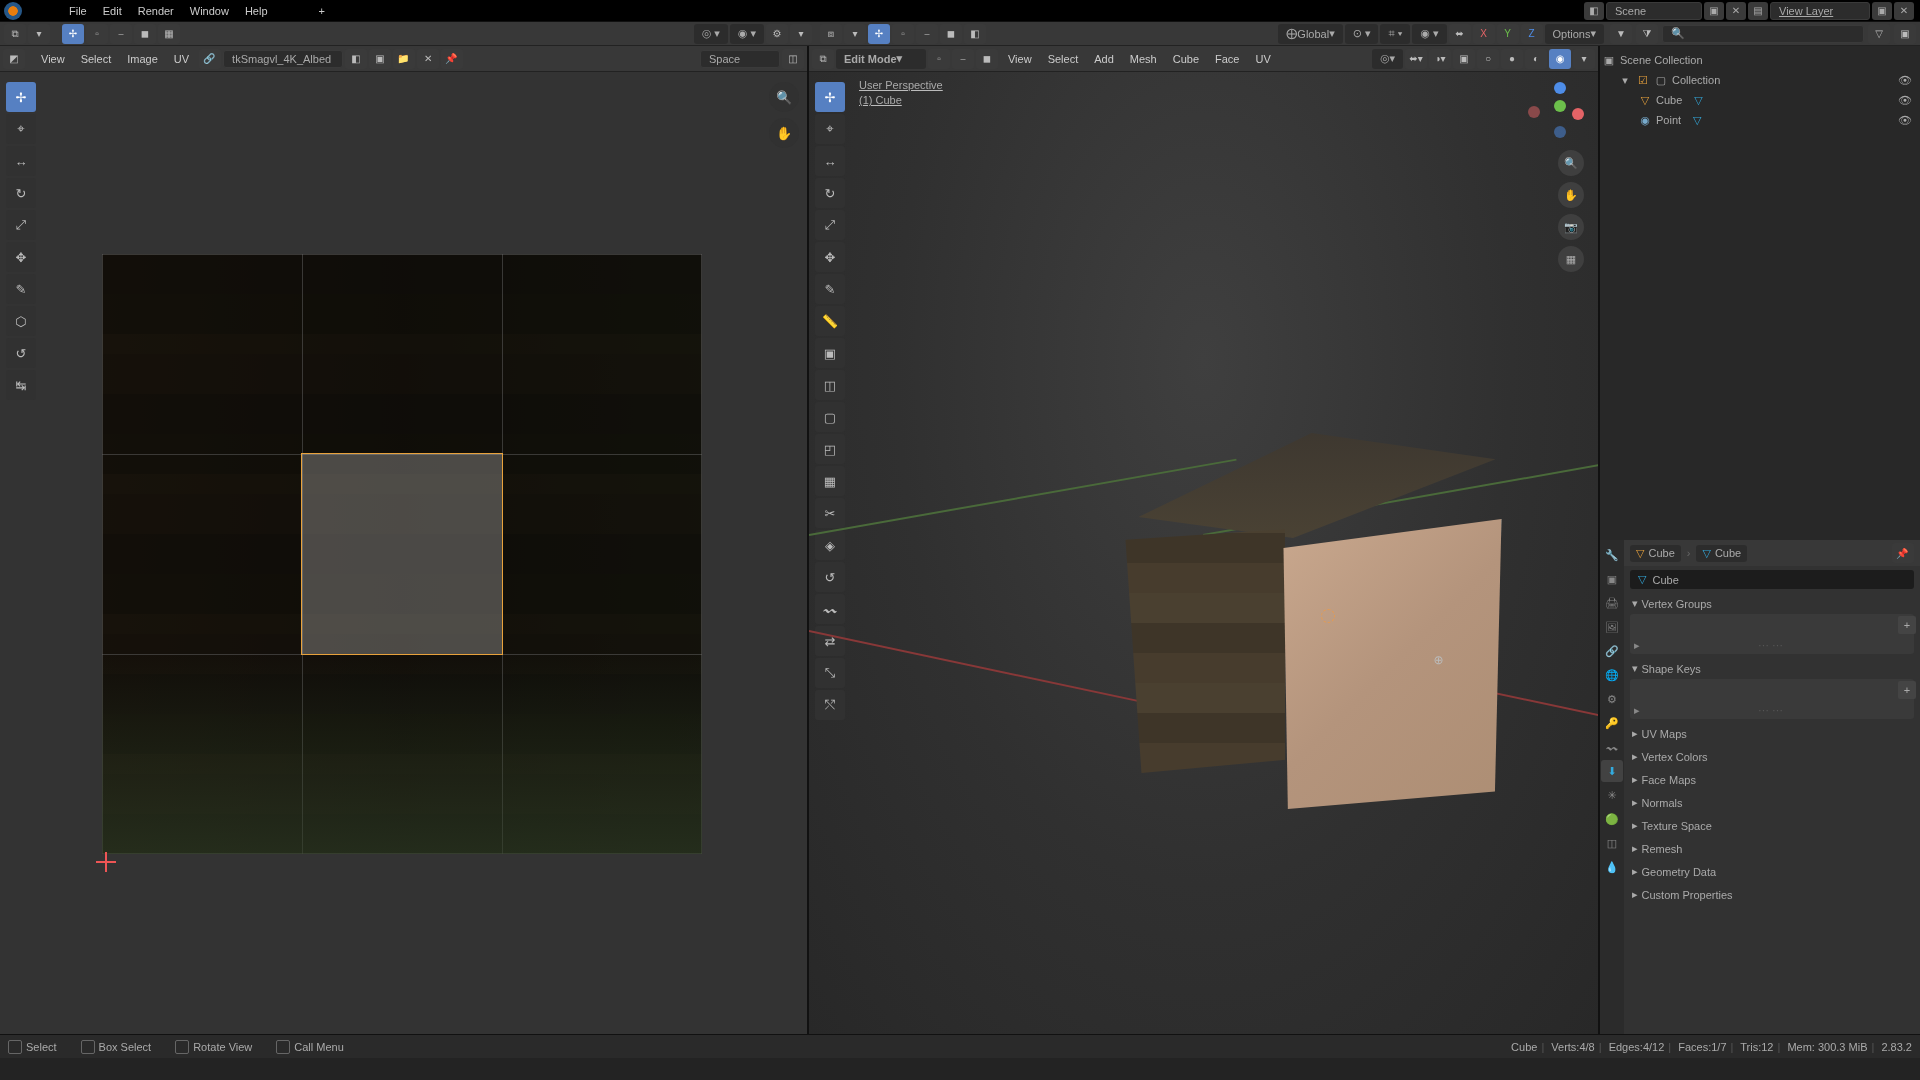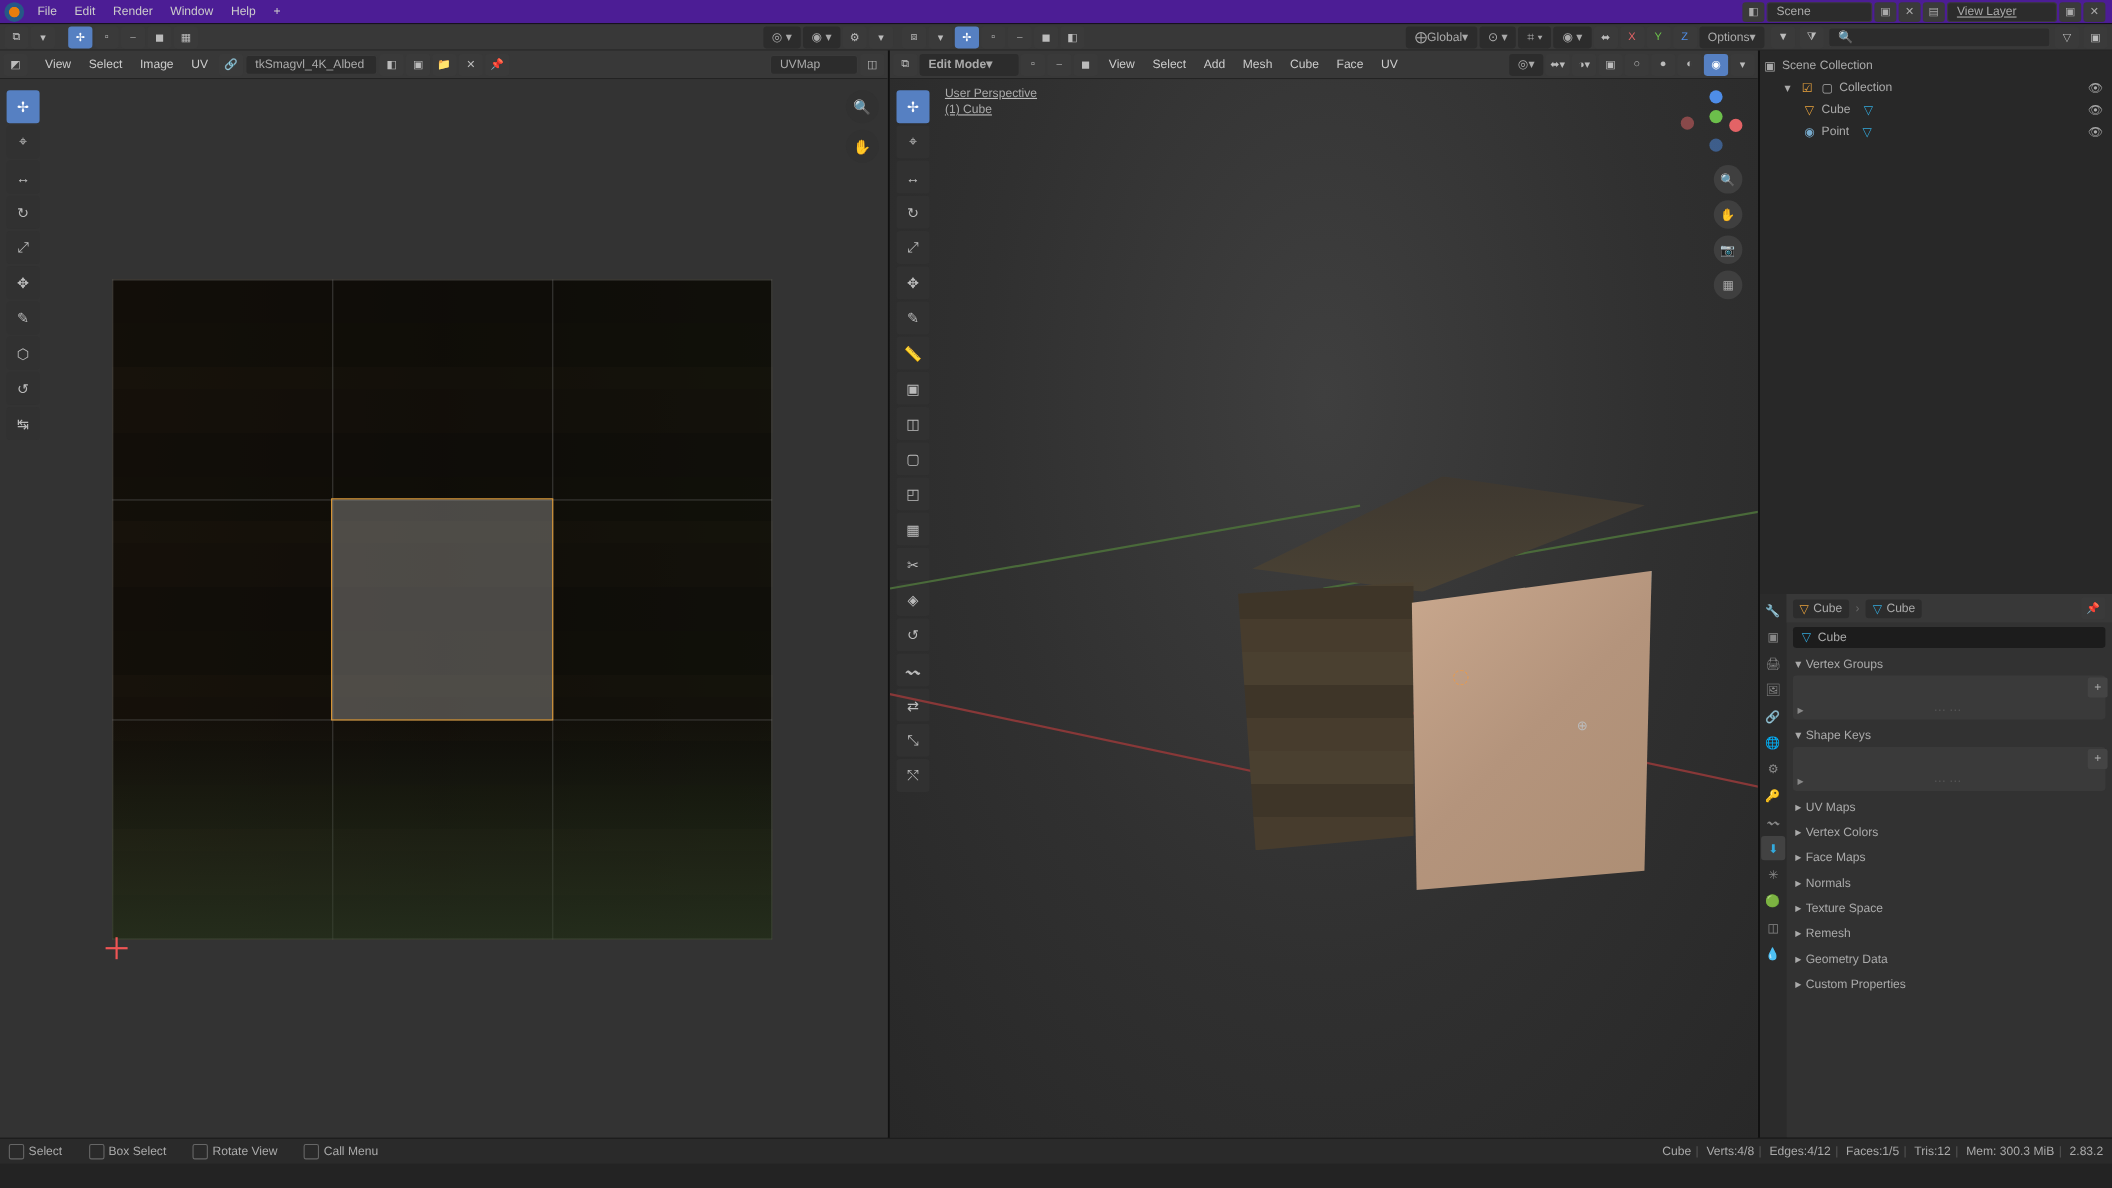--- a/index.html
+++ b/index.html
@@ -6,7 +6,7 @@
 body { background:#232323; overflow:hidden; width:1920px; height:1080px; }
 
 
-.topbar { height:22px; background:#4c1d95; display:flex; align-items:center; border-bottom:1px solid #111; }
+.topbar { height:22px; background:#000000; display:flex; align-items:center; border-bottom:1px solid #111;gap:35px; }
 .topbar .logo { width:18px; height:18px; margin:0 4px; background:radial-gradient(circle,#e87d0d 35%,#265787 40%); border-radius:50%; }
 .menu { padding:3px 8px; cursor:pointer; color:#ccc; }
 .tabbar { display:flex; margin-left:40px; }

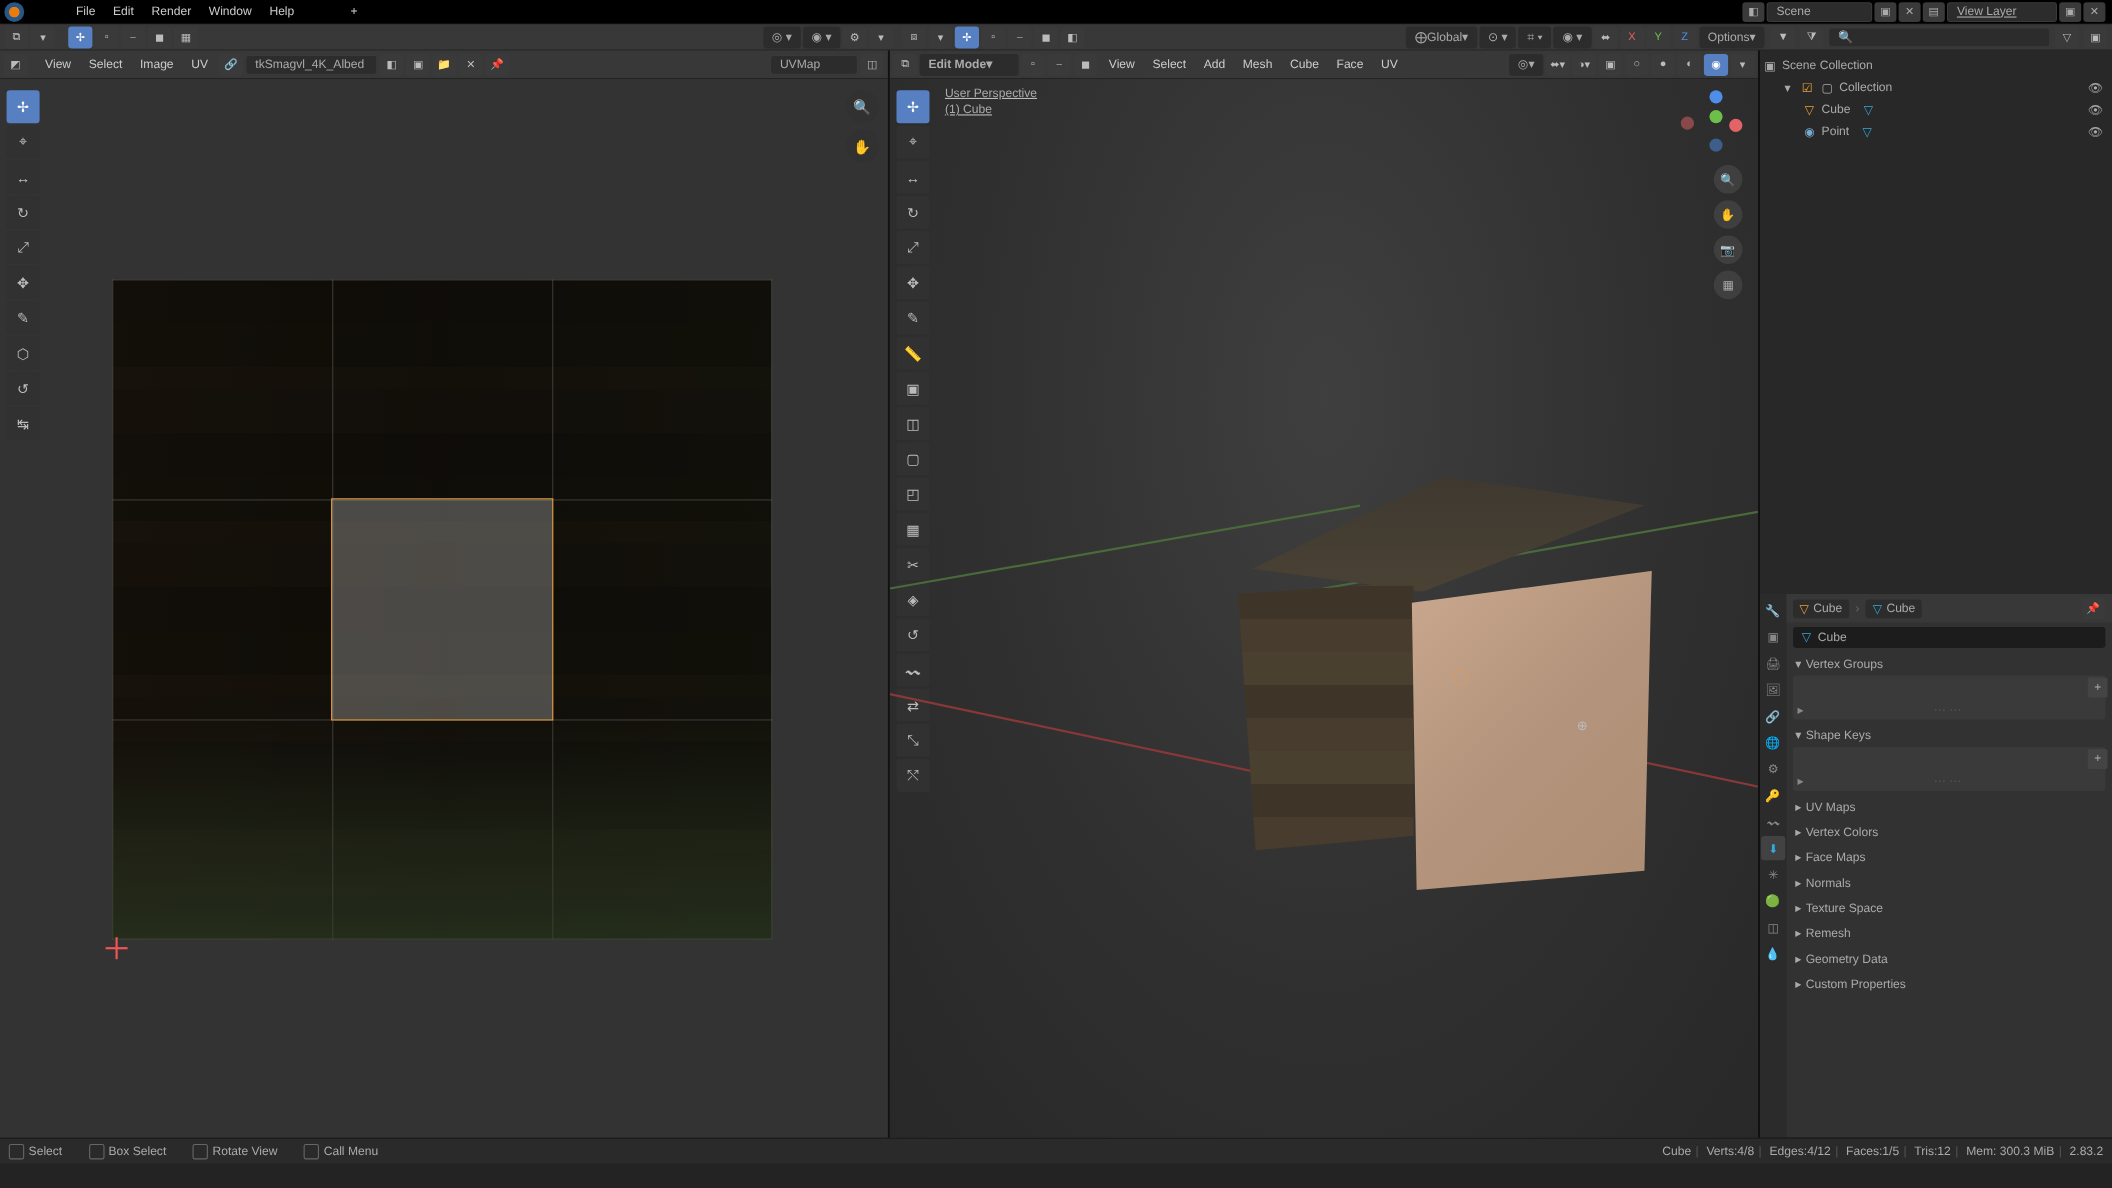--- a/index.html
+++ b/index.html
@@ -188,7 +188,7 @@
       <span class="tool-ico">✕</span>
       <span class="tool-ico">📌</span>
       <div style="flex:1"></div>
-      <span class="field" style="width:80px;">UVMap</span>
+      <span class="field" style="width:80px;">Space</span>
       <span class="tool-ico">◫</span>
     </div>
     <div class="uv-canvas">

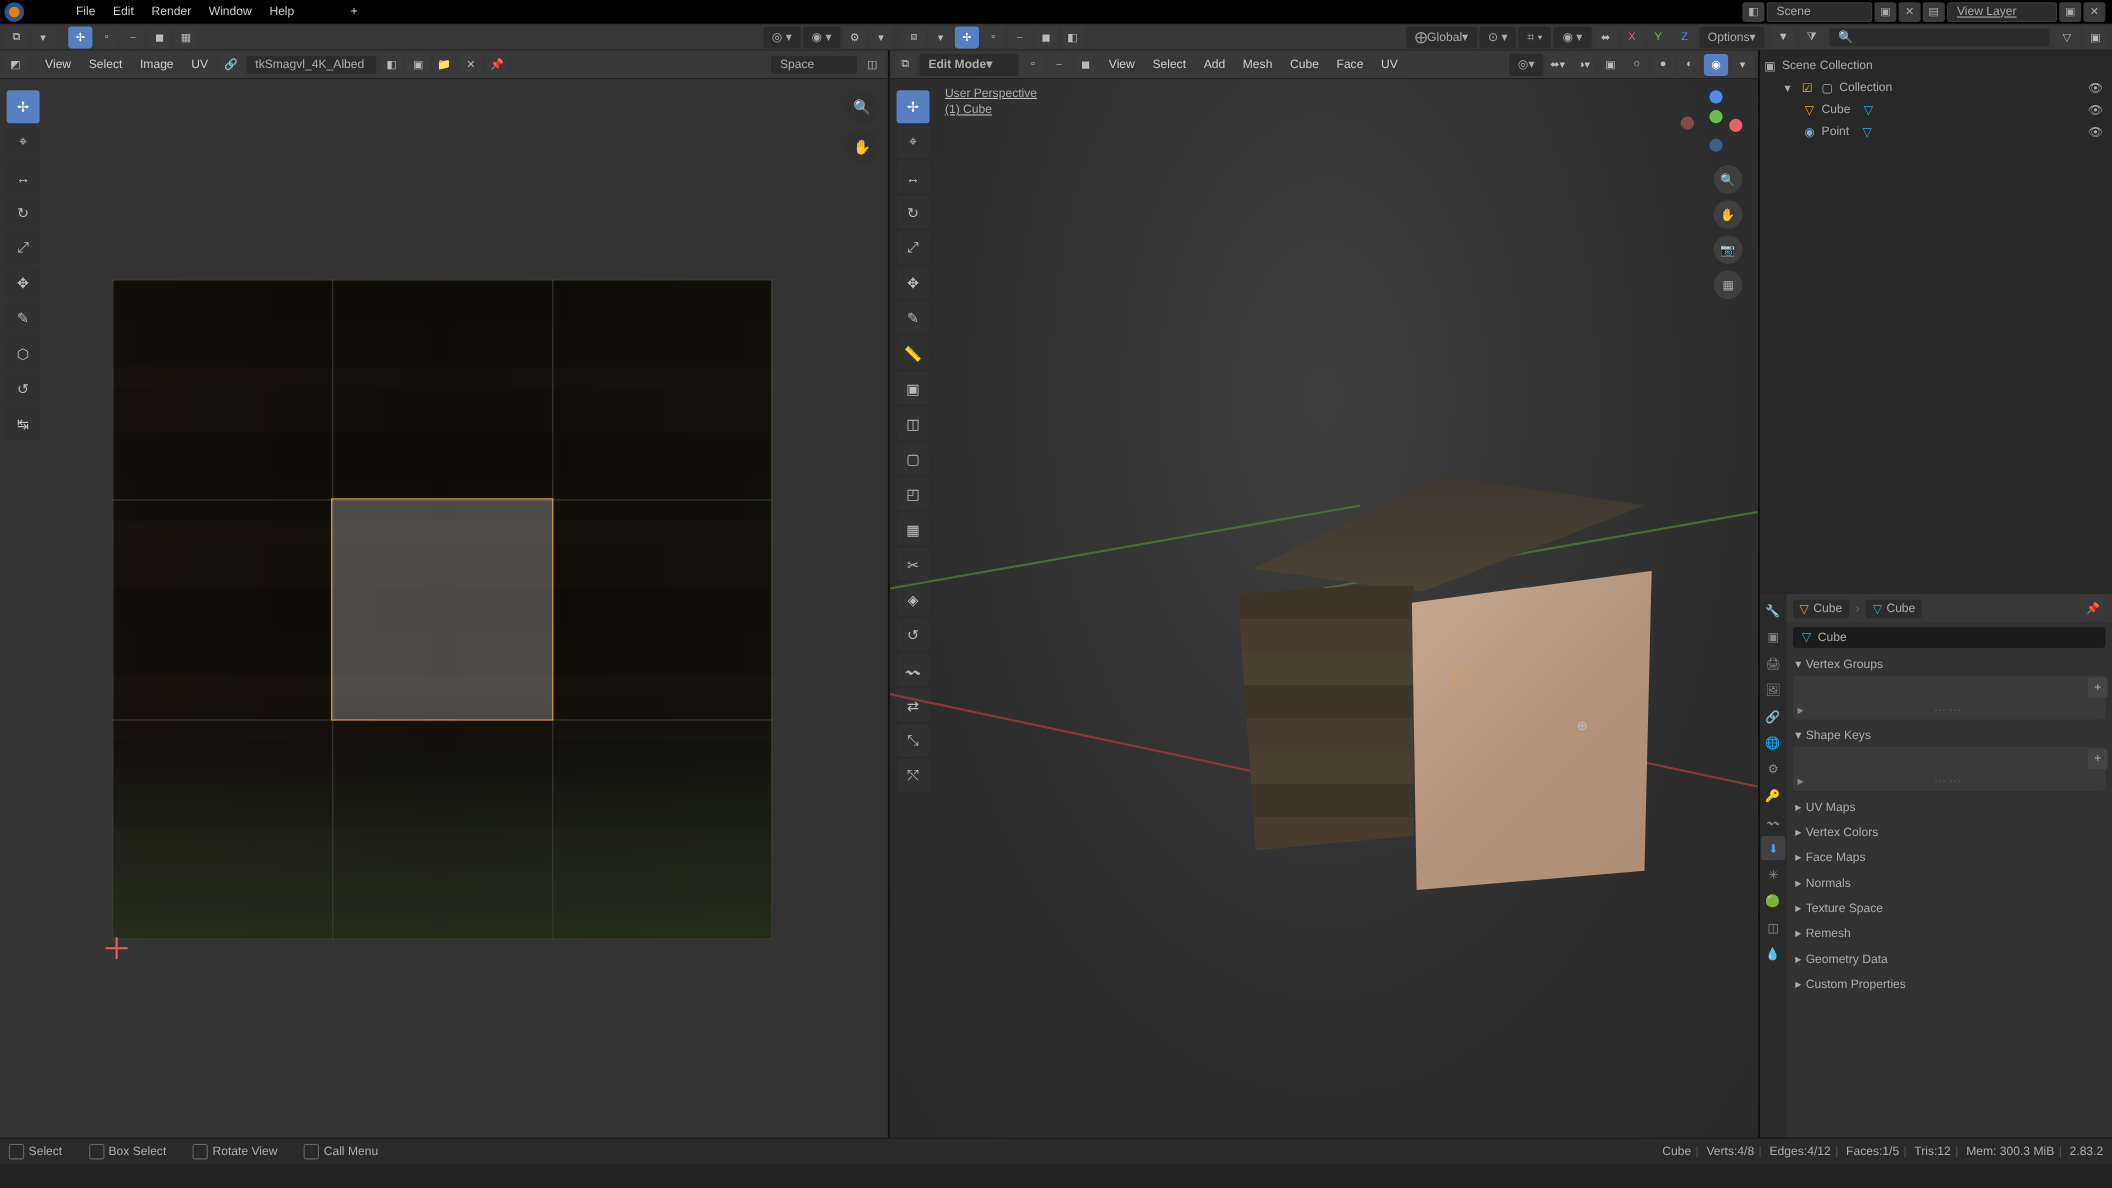--- a/index.html
+++ b/index.html
@@ -479,7 +479,7 @@
     <span>Cube</span><span class="sep">|</span>
     <span>Verts:4/8</span><span class="sep">|</span>
     <span>Edges:4/12</span><span class="sep">|</span>
-    <span>Faces:1/5</span><span class="sep">|</span>
+    <span>Faces:1/7</span><span class="sep">|</span>
     <span>Tris:12</span><span class="sep">|</span>
     <span>Mem: 300.3 MiB</span><span class="sep">|</span>
     <span>2.83.2</span>

